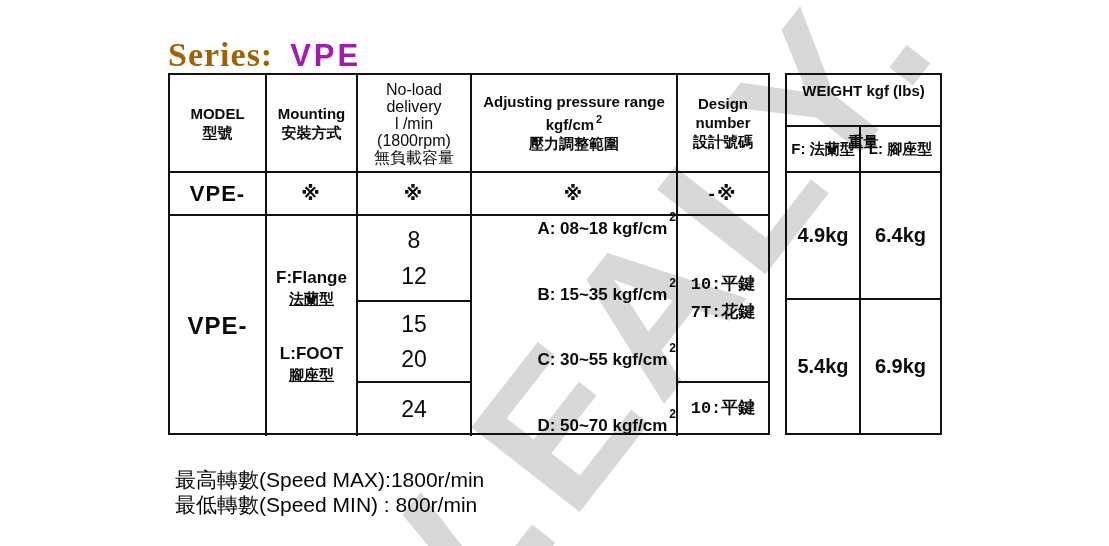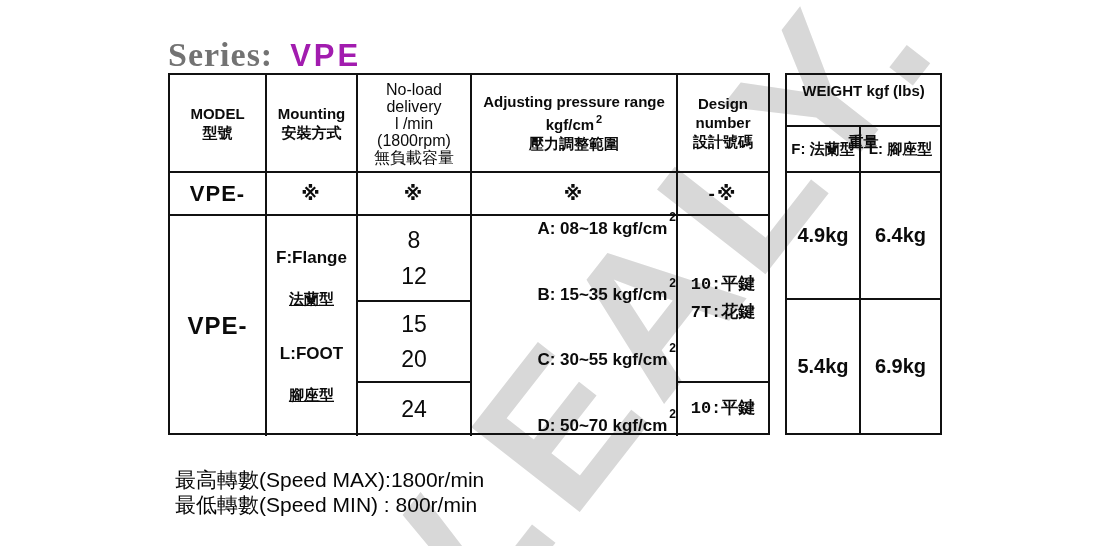--- a/index.html
+++ b/index.html
@@ -19,7 +19,7 @@
 
   
   .title { position:absolute; left:168px; top:22px; z-index:2; display:flex; align-items:baseline; gap:17px; }
-  .title .series { font-family:"Liberation Serif","DejaVu Serif",serif; font-weight:bold; font-size:34px; letter-spacing:1px; color:#737373; }
+  .title .series { font-family:"Liberation Serif","DejaVu Serif",serif; font-weight:bold; font-size:34px; letter-spacing:1px; color:#a16207; }
   .title .code { font-size:31px; font-weight:bold; letter-spacing:3px; color:#a21caf;margin-top:16px; }
 
   

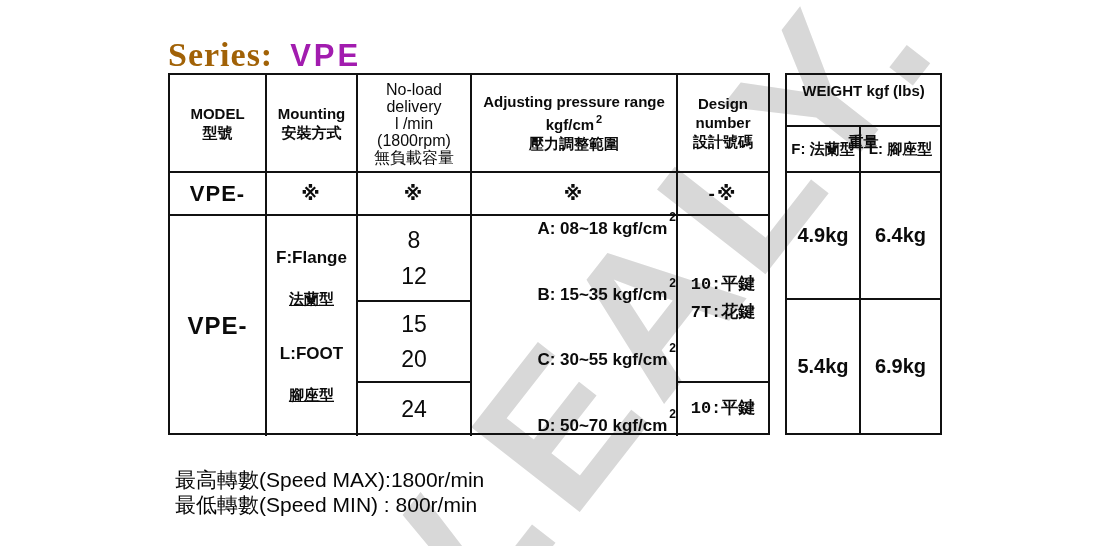--- a/index.html
+++ b/index.html
@@ -48,7 +48,7 @@
 
   .body-model { font-weight:bold; font-size:24px; letter-spacing:1px; }
 
-  .mount-group { display:flex; flex-direction:column; align-items:center;gap:20px; }
+  .mount-group { display:flex; flex-direction:column; align-items:center; }
   .mount-wrap  { display:flex; flex-direction:column; align-items:center; gap:34px; }
   .mount-en { font-weight:bold; font-size:17px; line-height:22px; }
   .mount-zh { font-weight:bold; font-size:15px; line-height:20px;text-decoration:underline; }

